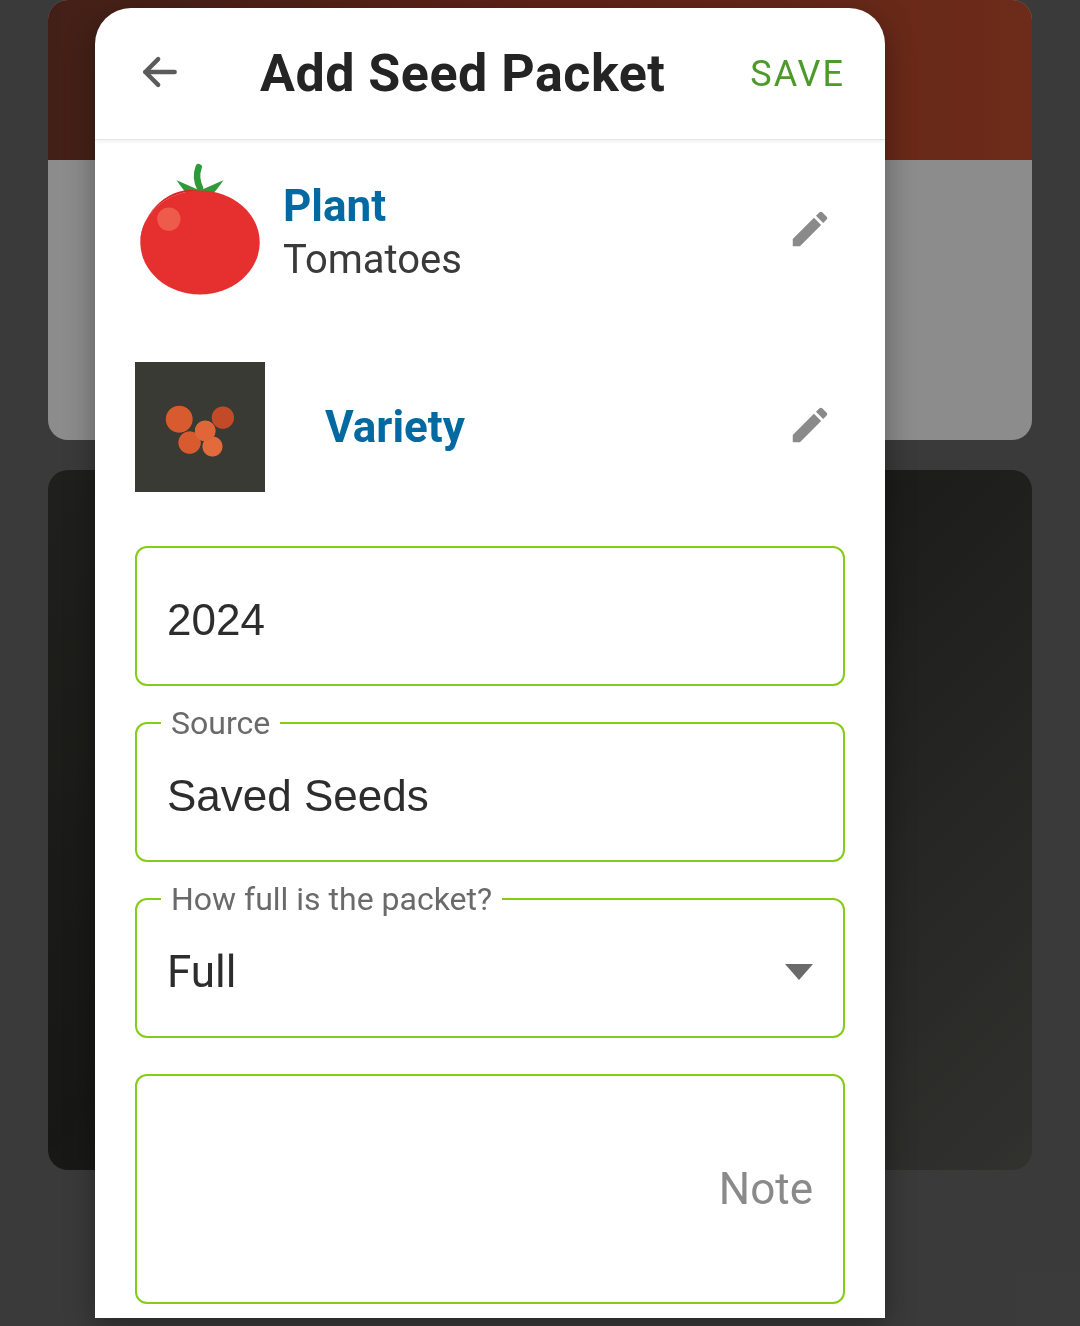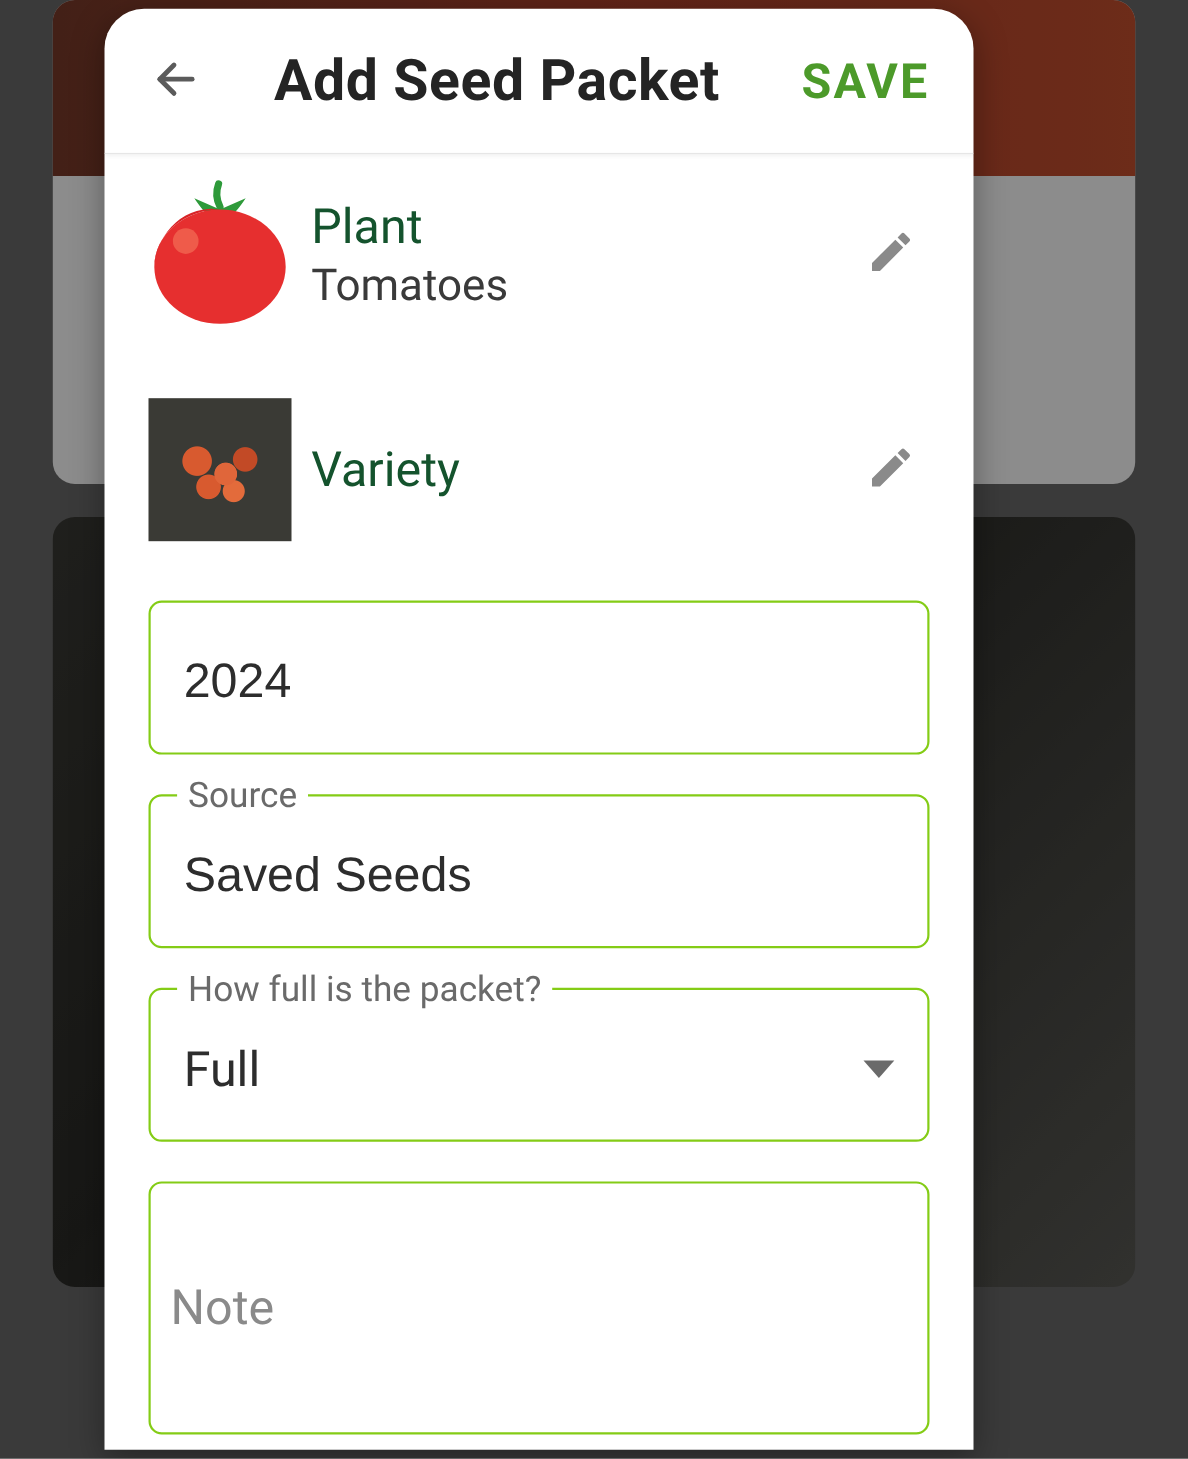--- a/index.html
+++ b/index.html
@@ -79,8 +79,8 @@
     letter-spacing: 0.5px;
   }
   .save-btn {
-    font-size: 44px;
-    font-weight: 700;
+    font-size: 36px;
+    font-weight: 400;
     color: #4c9a2a;
     letter-spacing: 2px;
     padding: 0 20px;

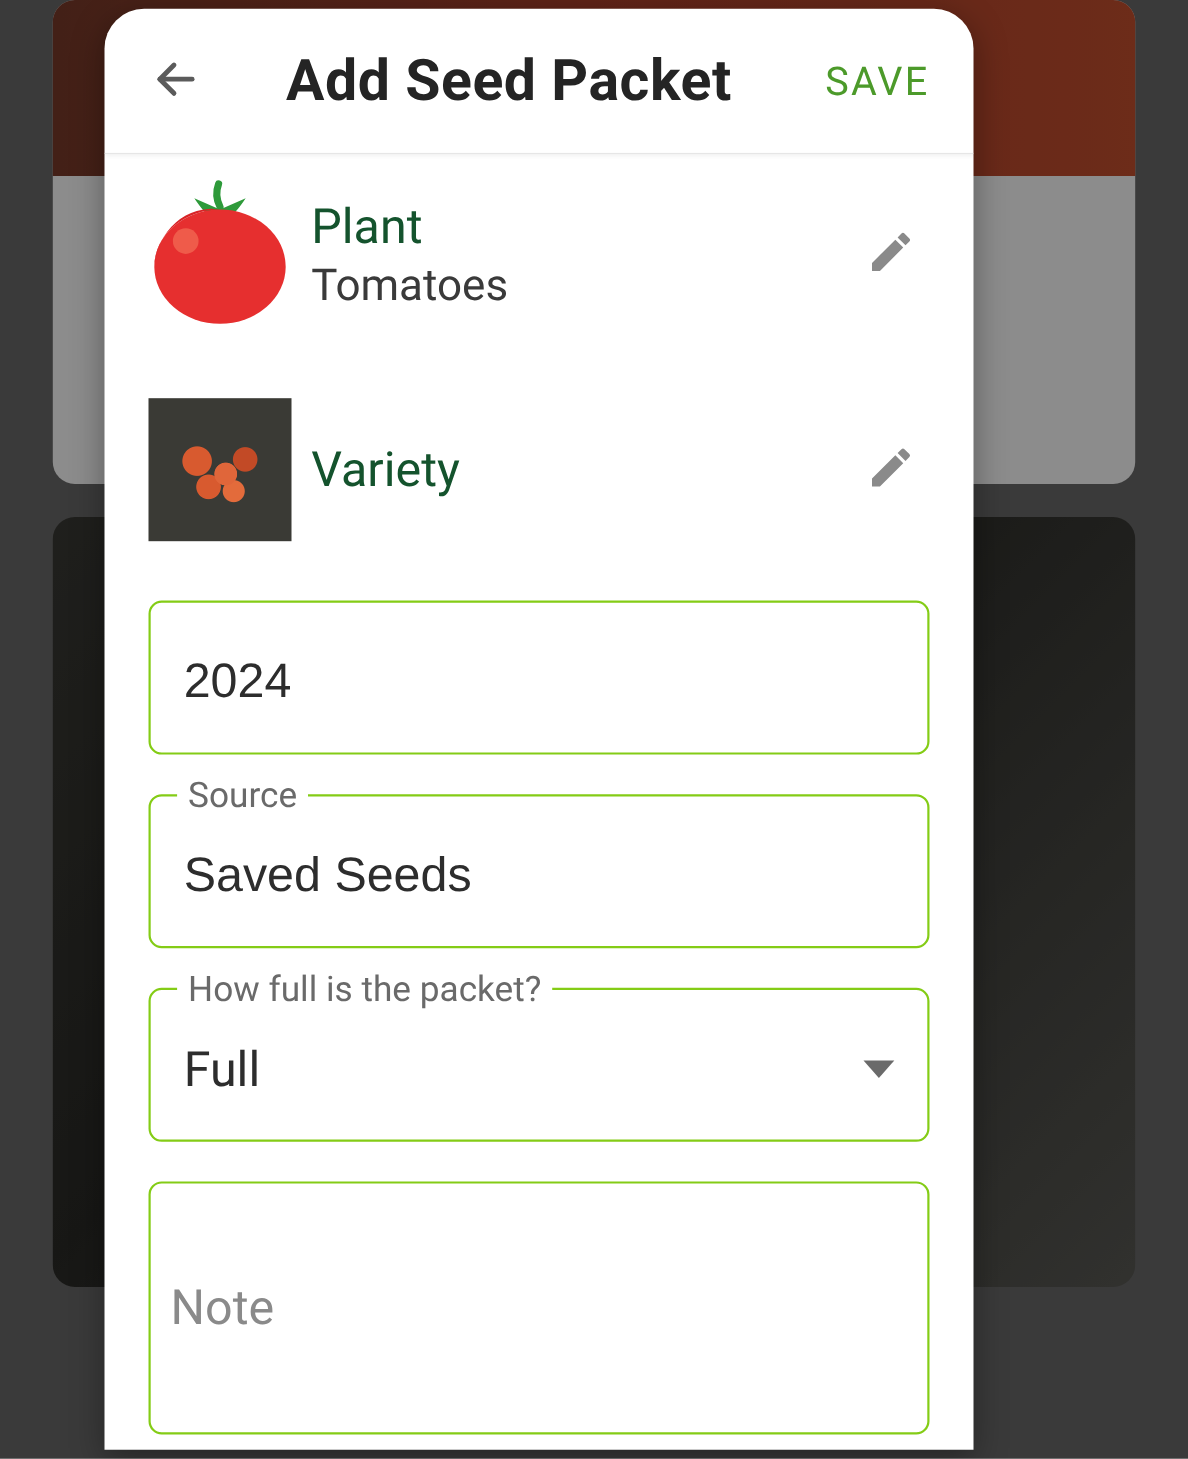--- a/index.html
+++ b/index.html
@@ -110,8 +110,8 @@
   }
   .row-label {
     font-size: 44px;
-    color: #14532d;
-    font-weight: 400;
+    color: #0369a1;
+    font-weight: 700;
   }
   .row-value {
     font-size: 40px;

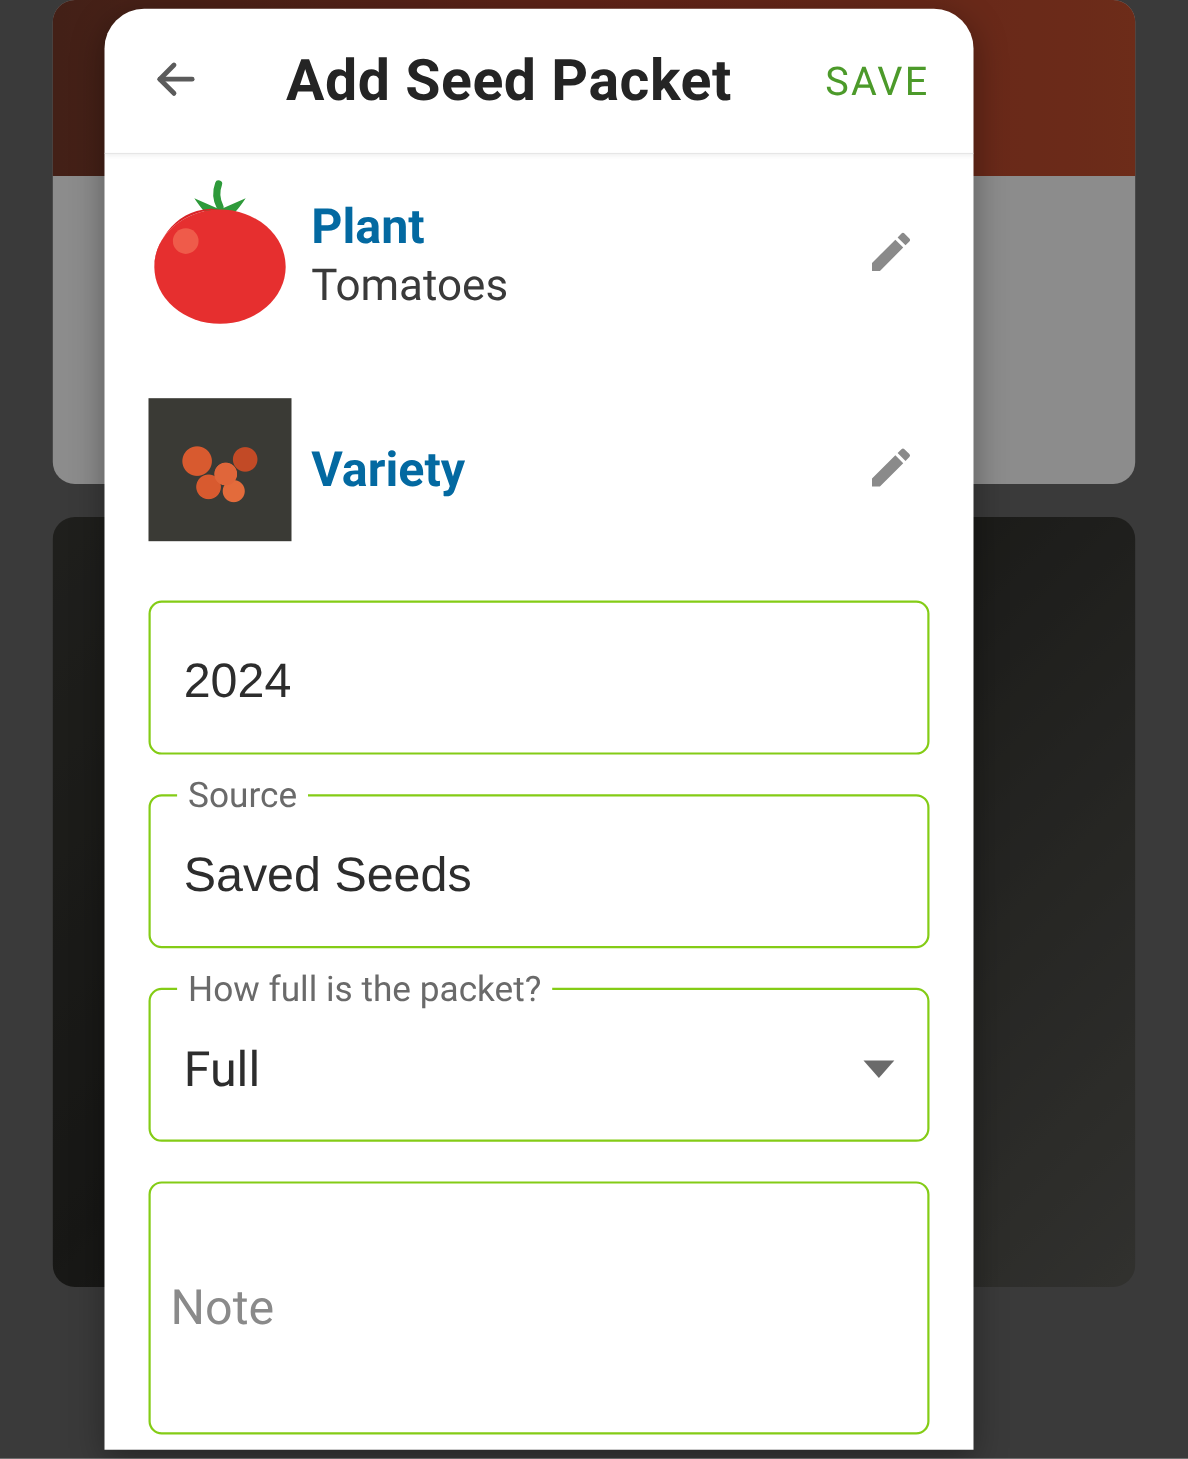--- a/index.html
+++ b/index.html
@@ -126,7 +126,7 @@
   }
   .edit-btn svg { width: 46px; height: 46px; }
 
-  .row.variety { margin-top: 30px; }
+  .row.variety { margin-top: 30px; gap: 42px; }
   .variety-thumb {
     width: 130px; height: 130px;
     background: #3a3a35;

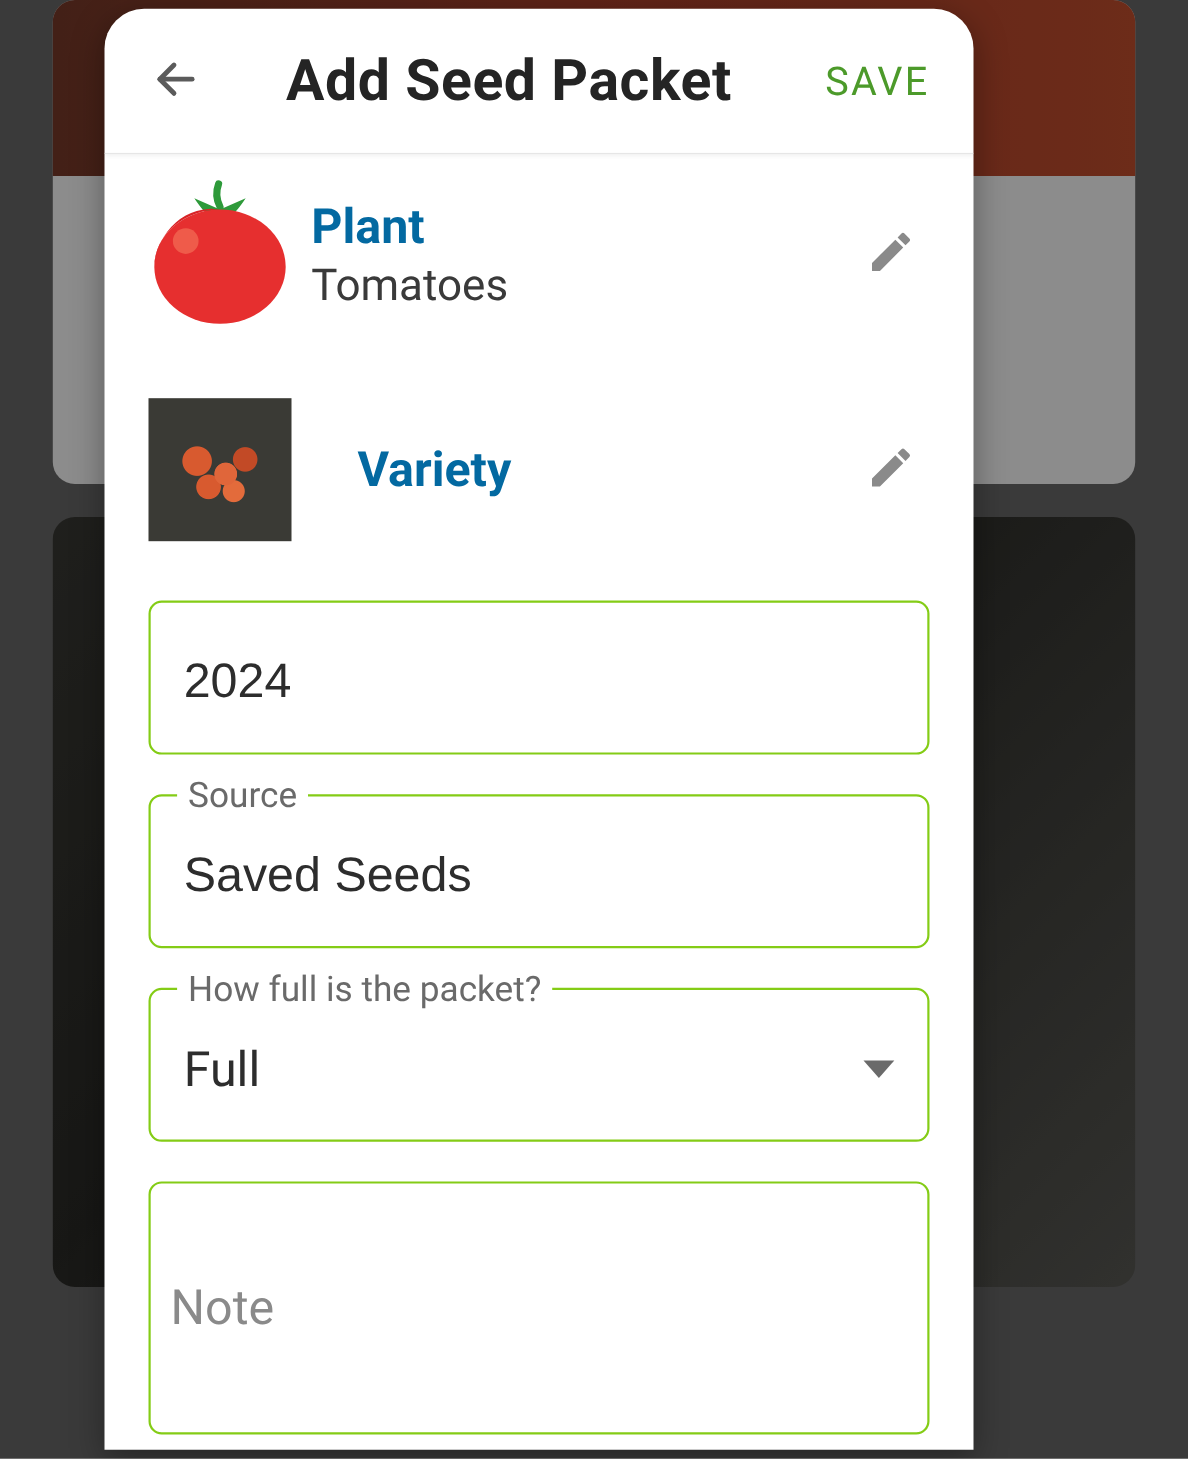--- a/index.html
+++ b/index.html
@@ -188,7 +188,8 @@
   .note-field .field-outline {
     min-height: 230px;
     align-items: center;
-    padding: 18px;
+    padding: 30px;
+    justify-content: flex-end;
   }
   .note-placeholder {
     font-size: 44px;

